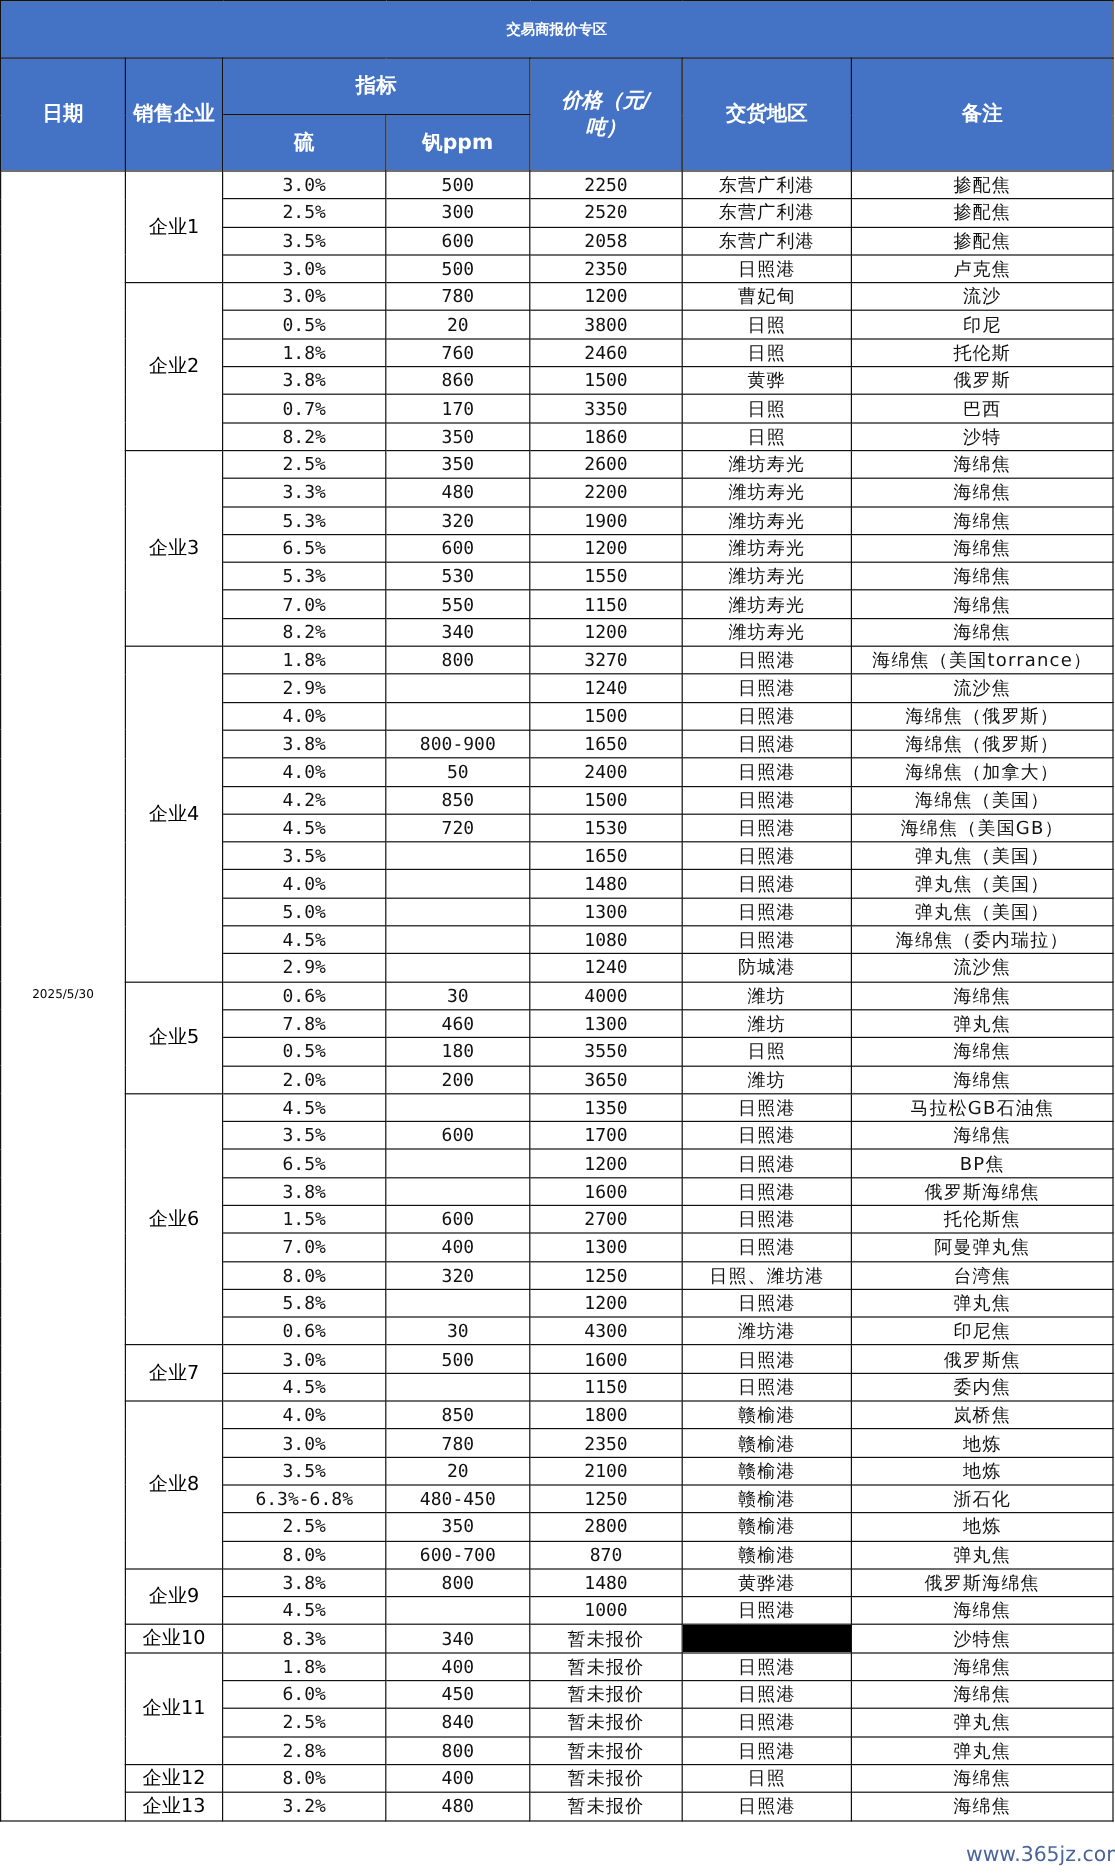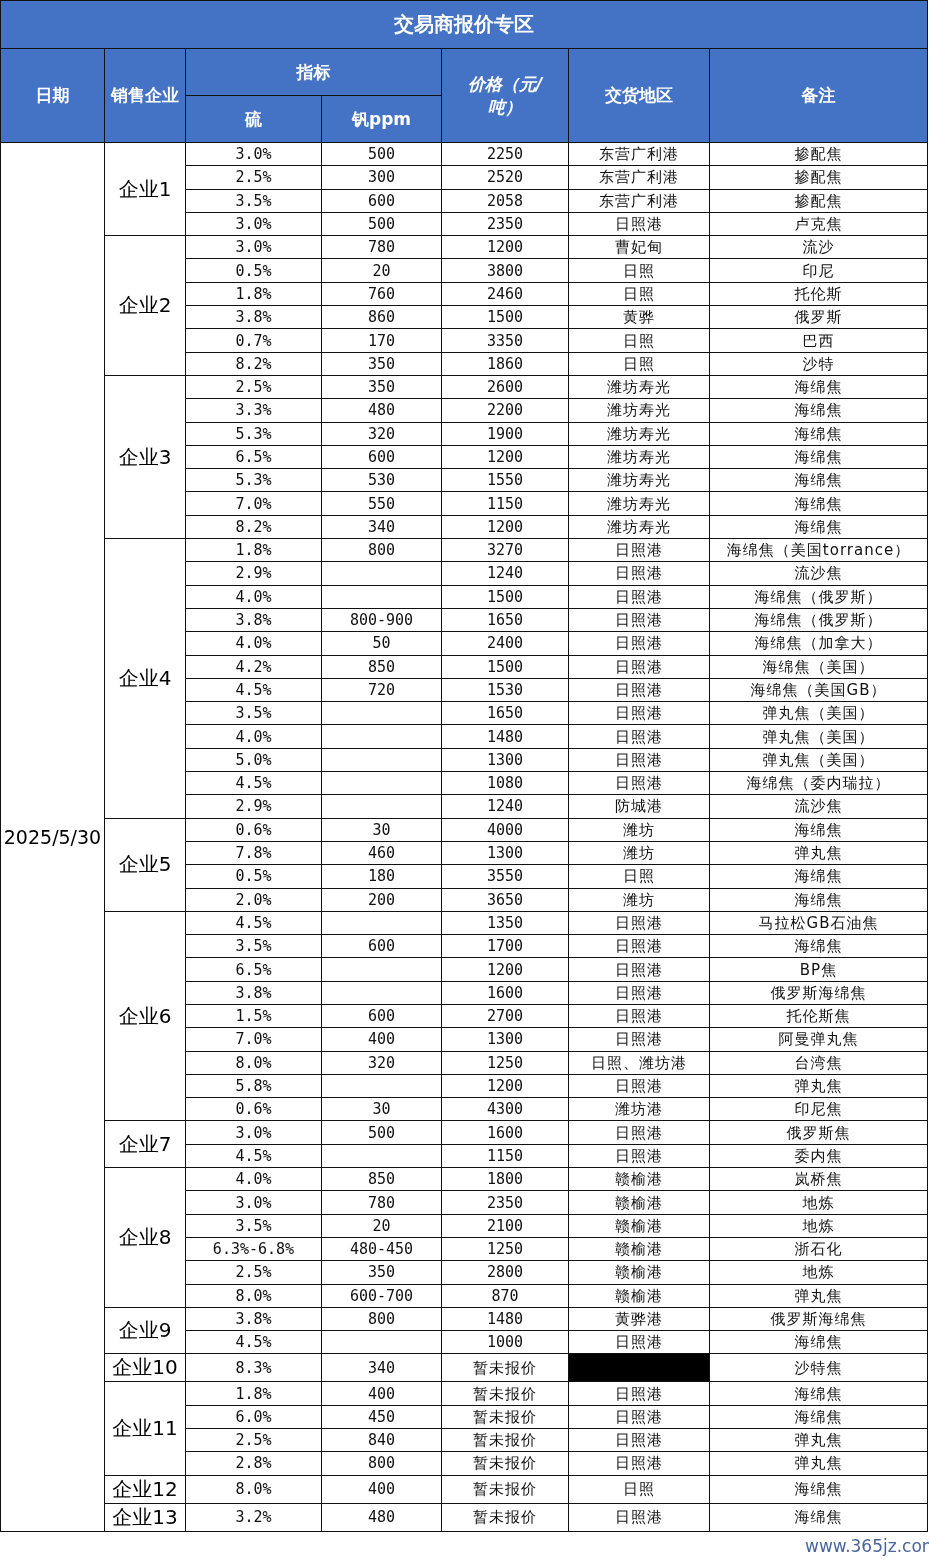--- a/index.html
+++ b/index.html
@@ -22,7 +22,7 @@
     background: #4472c4;
     color: #ffffff;
     font-weight: bold;
-    font-size: 20px;
+    font-size: 12px;
     height: 47px;
   }
   .hdr {

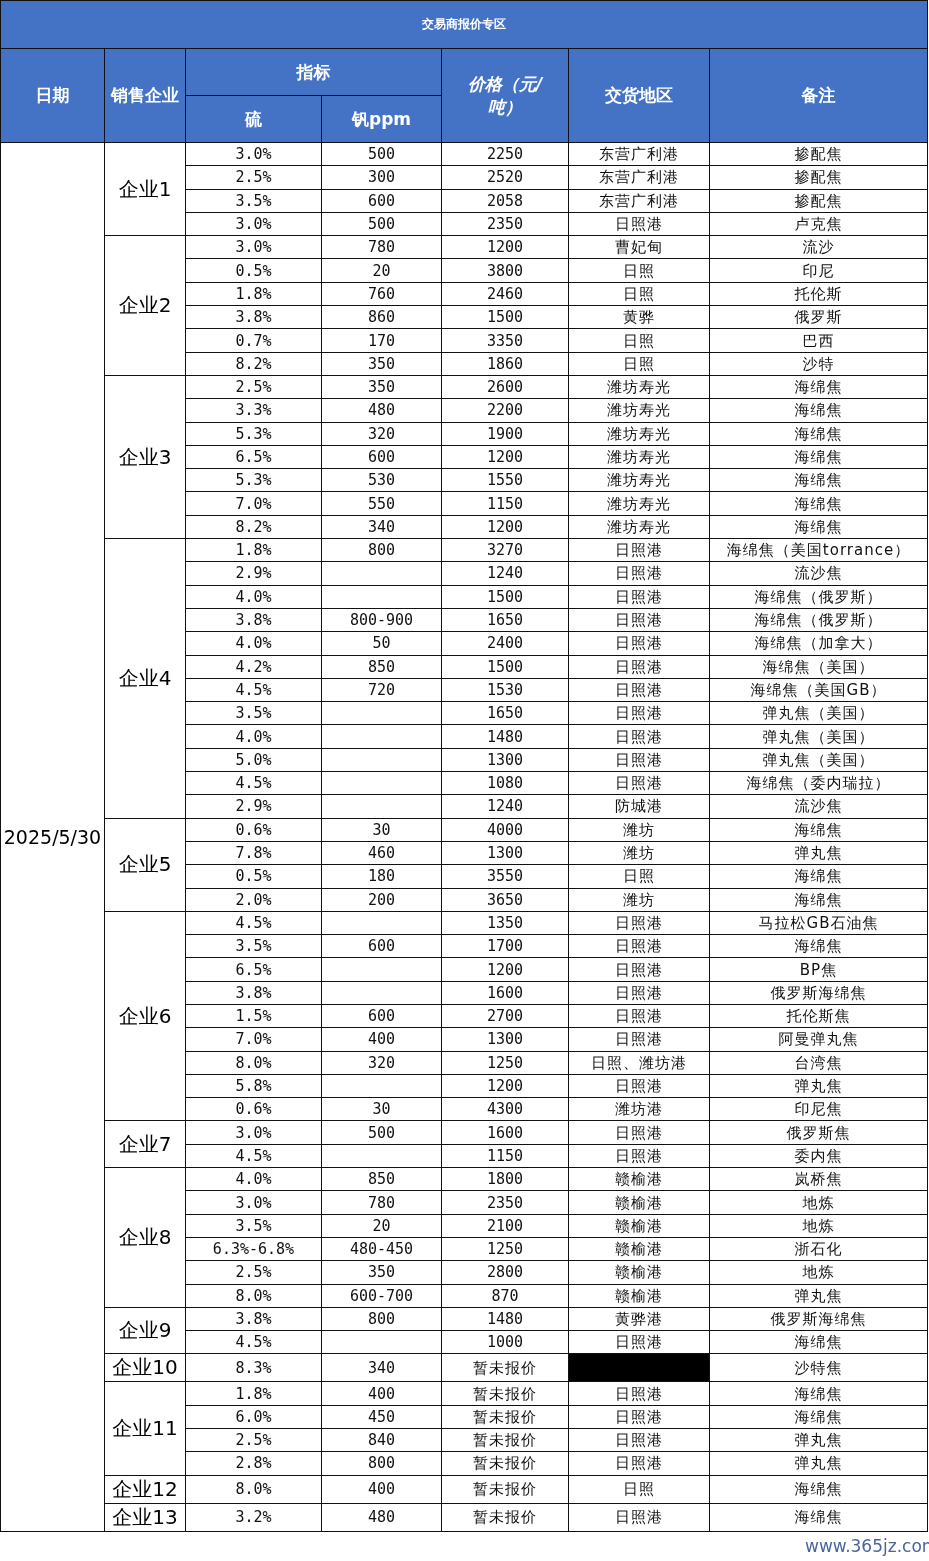--- a/index.html
+++ b/index.html
@@ -43,7 +43,7 @@
     line-height: 22px;
   }
   td.d.cjk { font-family: "DejaVu Sans", "Liberation Sans", sans-serif; letter-spacing: 1px; }
-  td.company { font-size: 20px; font-family: "DejaVu Sans", "Liberation Sans", sans-serif; }
+  td.company { font-size: 16px; font-family: "DejaVu Sans", "Liberation Sans", sans-serif; }
   td.date { font-size: 19px; font-family: "DejaVu Sans", "Liberation Sans", sans-serif; }
   td.black { background: #000000; }
   .watermark {

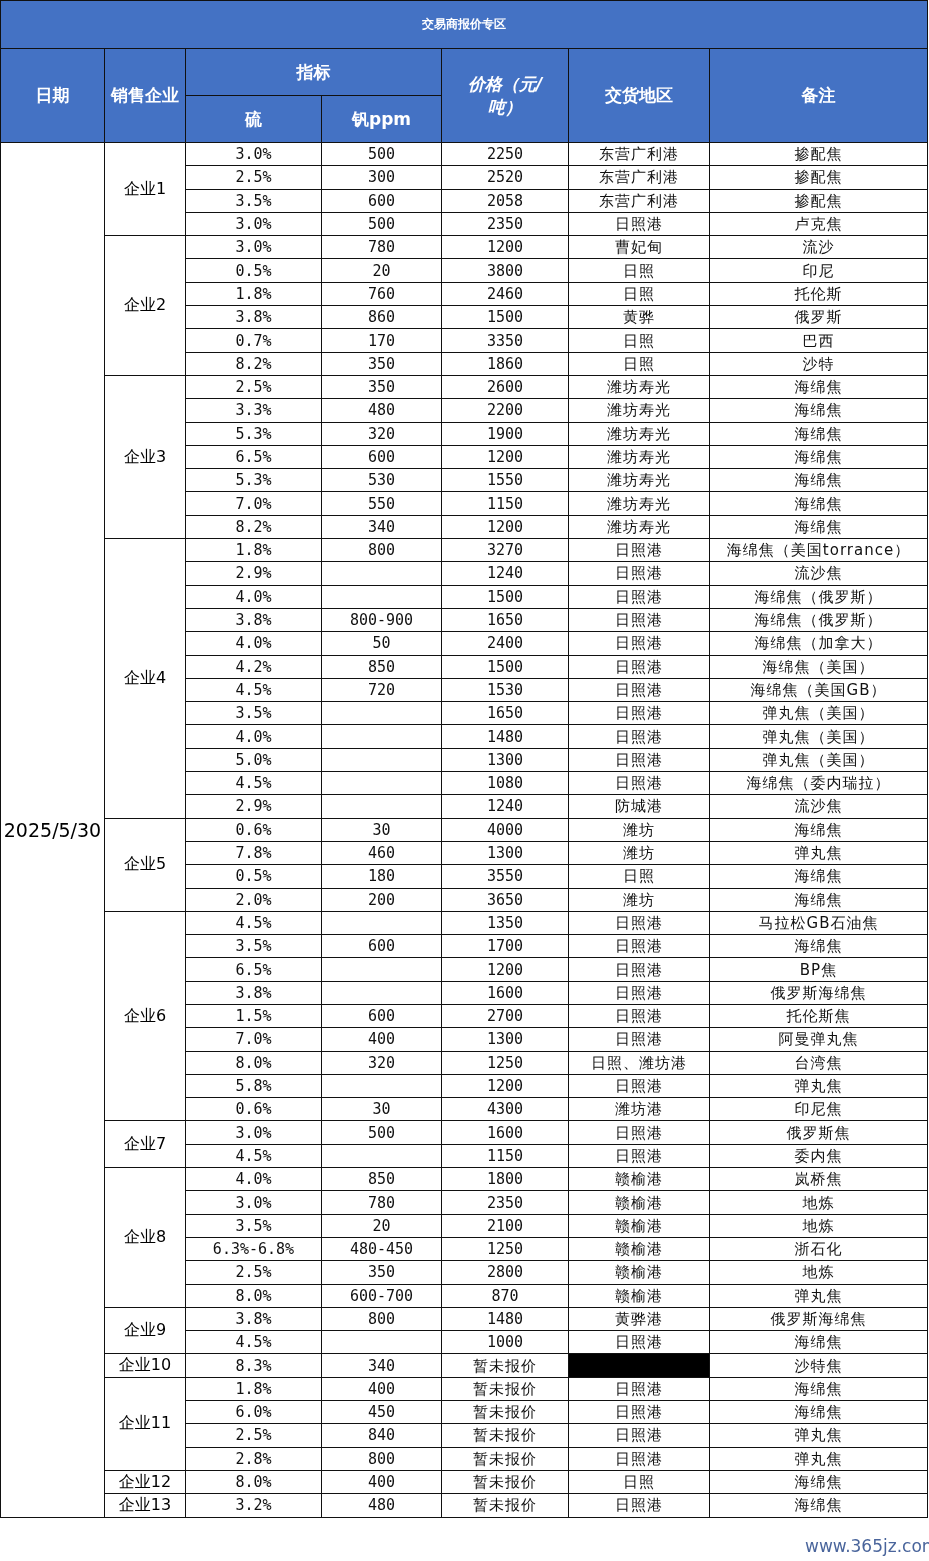--- a/index.html
+++ b/index.html
@@ -44,7 +44,7 @@
   }
   td.d.cjk { font-family: "DejaVu Sans", "Liberation Sans", sans-serif; letter-spacing: 1px; }
   td.company { font-size: 16px; font-family: "DejaVu Sans", "Liberation Sans", sans-serif; }
-  td.date { font-size: 19px; font-family: "DejaVu Sans", "Liberation Sans", sans-serif; }
+  td.date { font-size: 10px; font-family: "DejaVu Sans", "Liberation Sans", sans-serif; }
   td.black { background: #000000; }
   .watermark {
     position: absolute;

